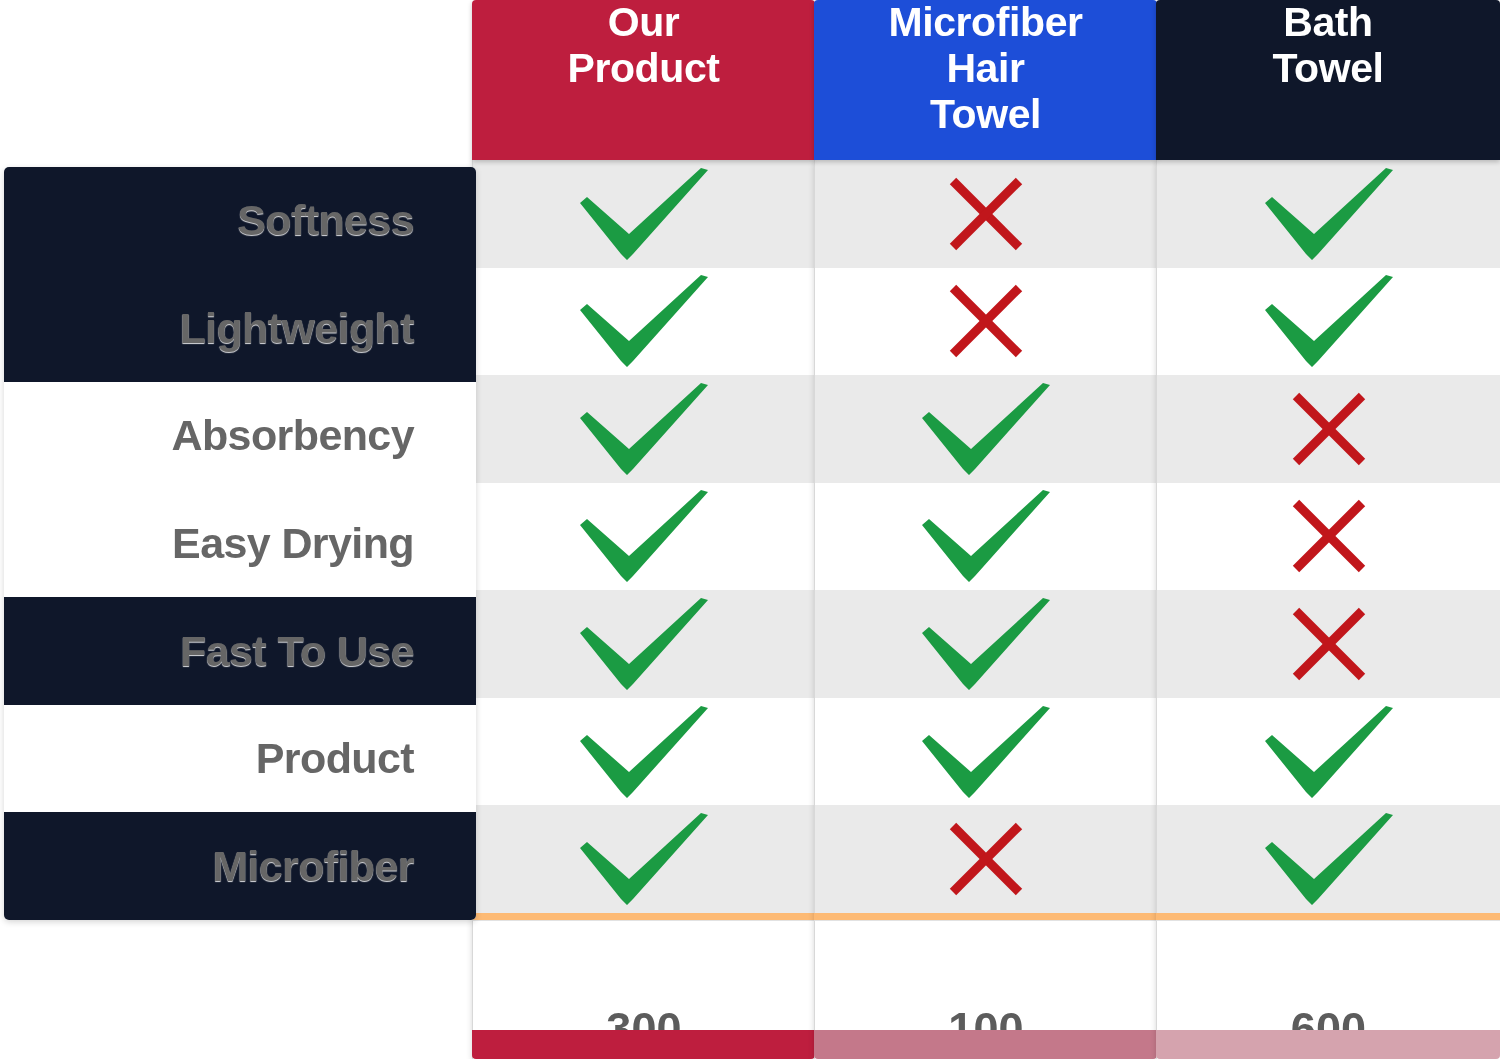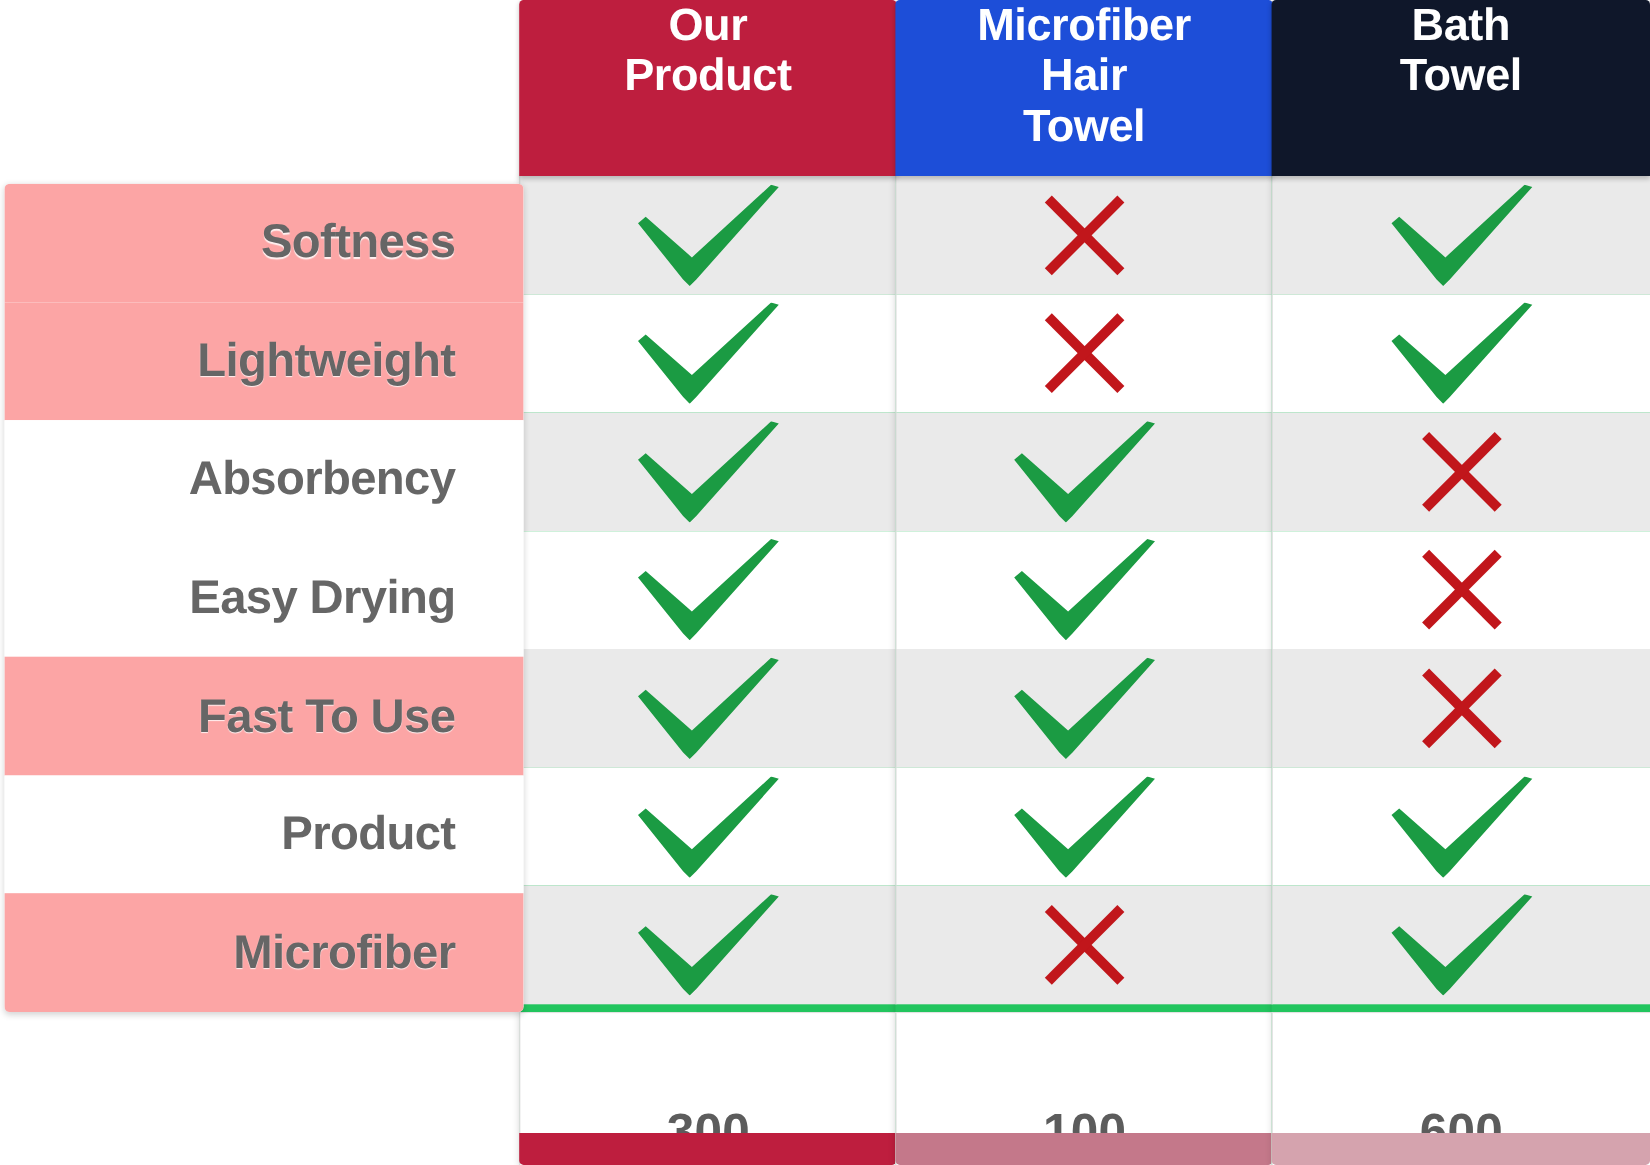--- a/index.html
+++ b/index.html
@@ -39,7 +39,7 @@
     padding-right: 62px;
     background: #ffffff;
   }
-  .label-row.alt { background: #fca5a5; }
+  .label-row.alt { background: #0f172a; }
   .label-row .label-text {
     color: #666666;
     font-size: 43px;

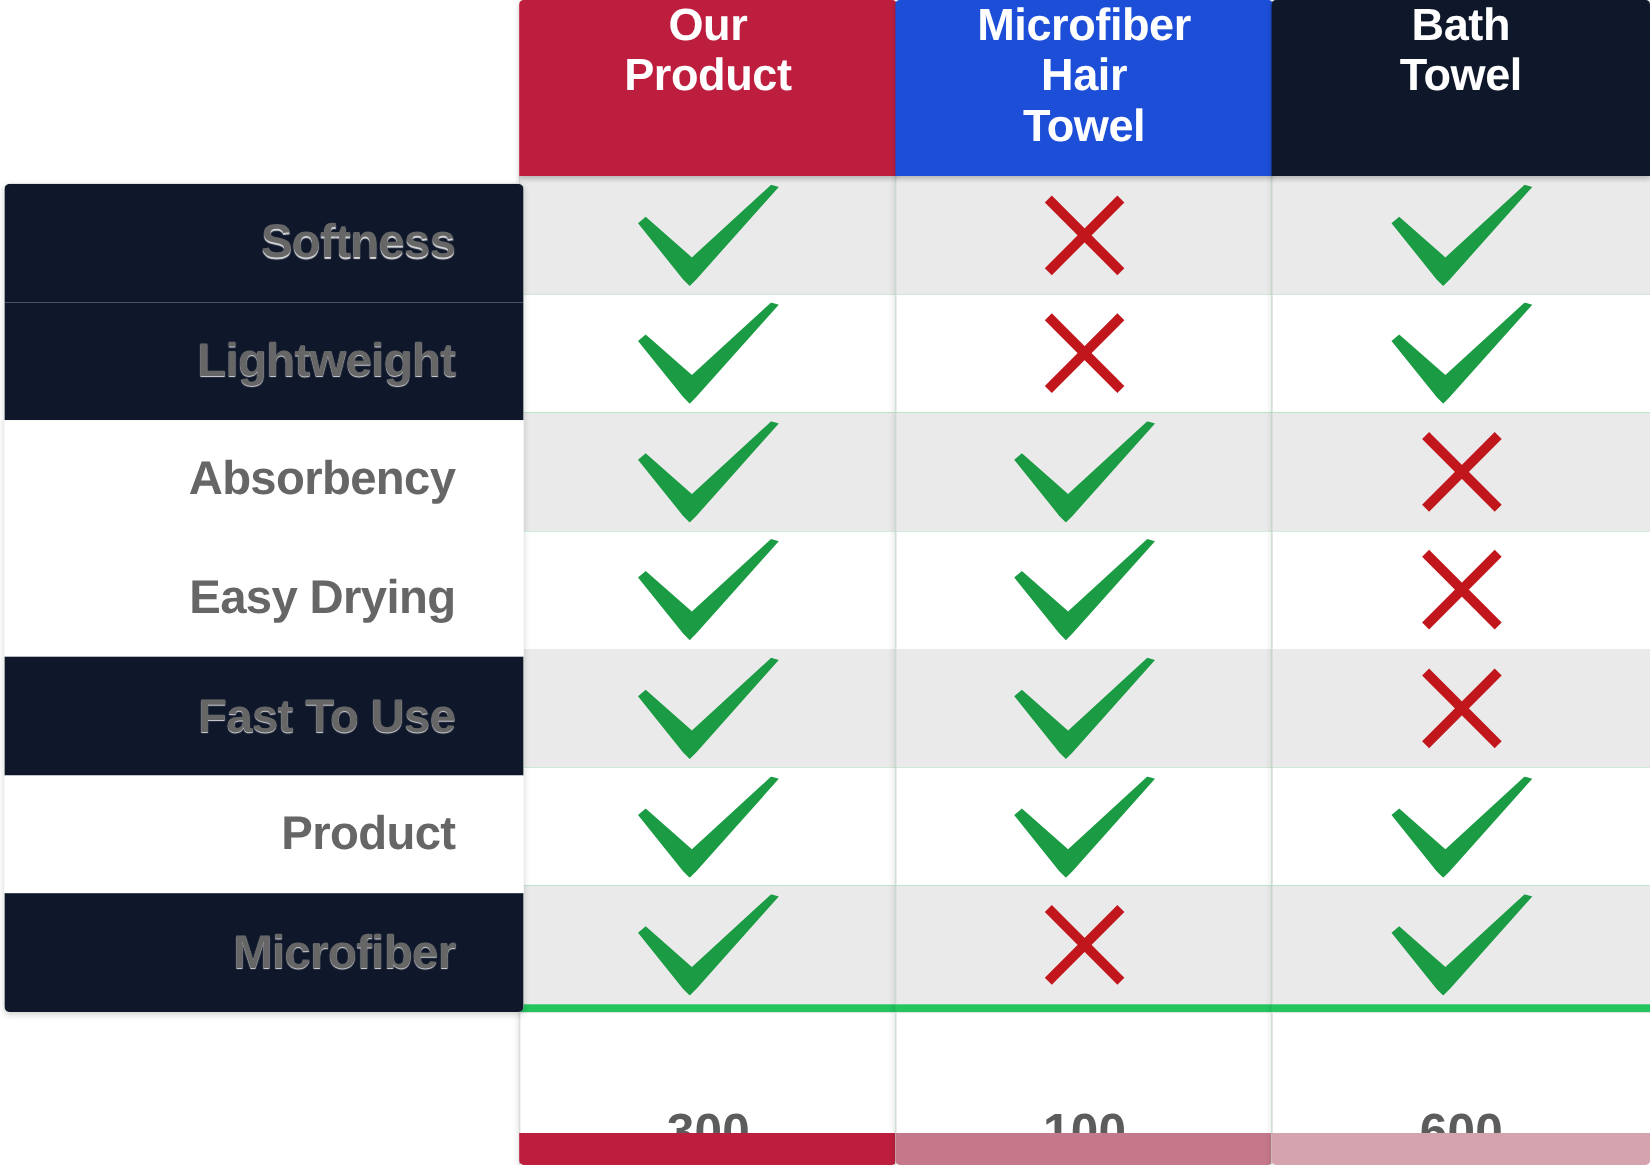--- a/index.html
+++ b/index.html
@@ -85,7 +85,7 @@
     left: 0;
     right: 0;
     bottom: 0;
-    background: #22c55e;
+    background: #fdba74;
     box-shadow: 0 2px 6px rgba(0,0,0,0.16);
     z-index: 2;
   }

